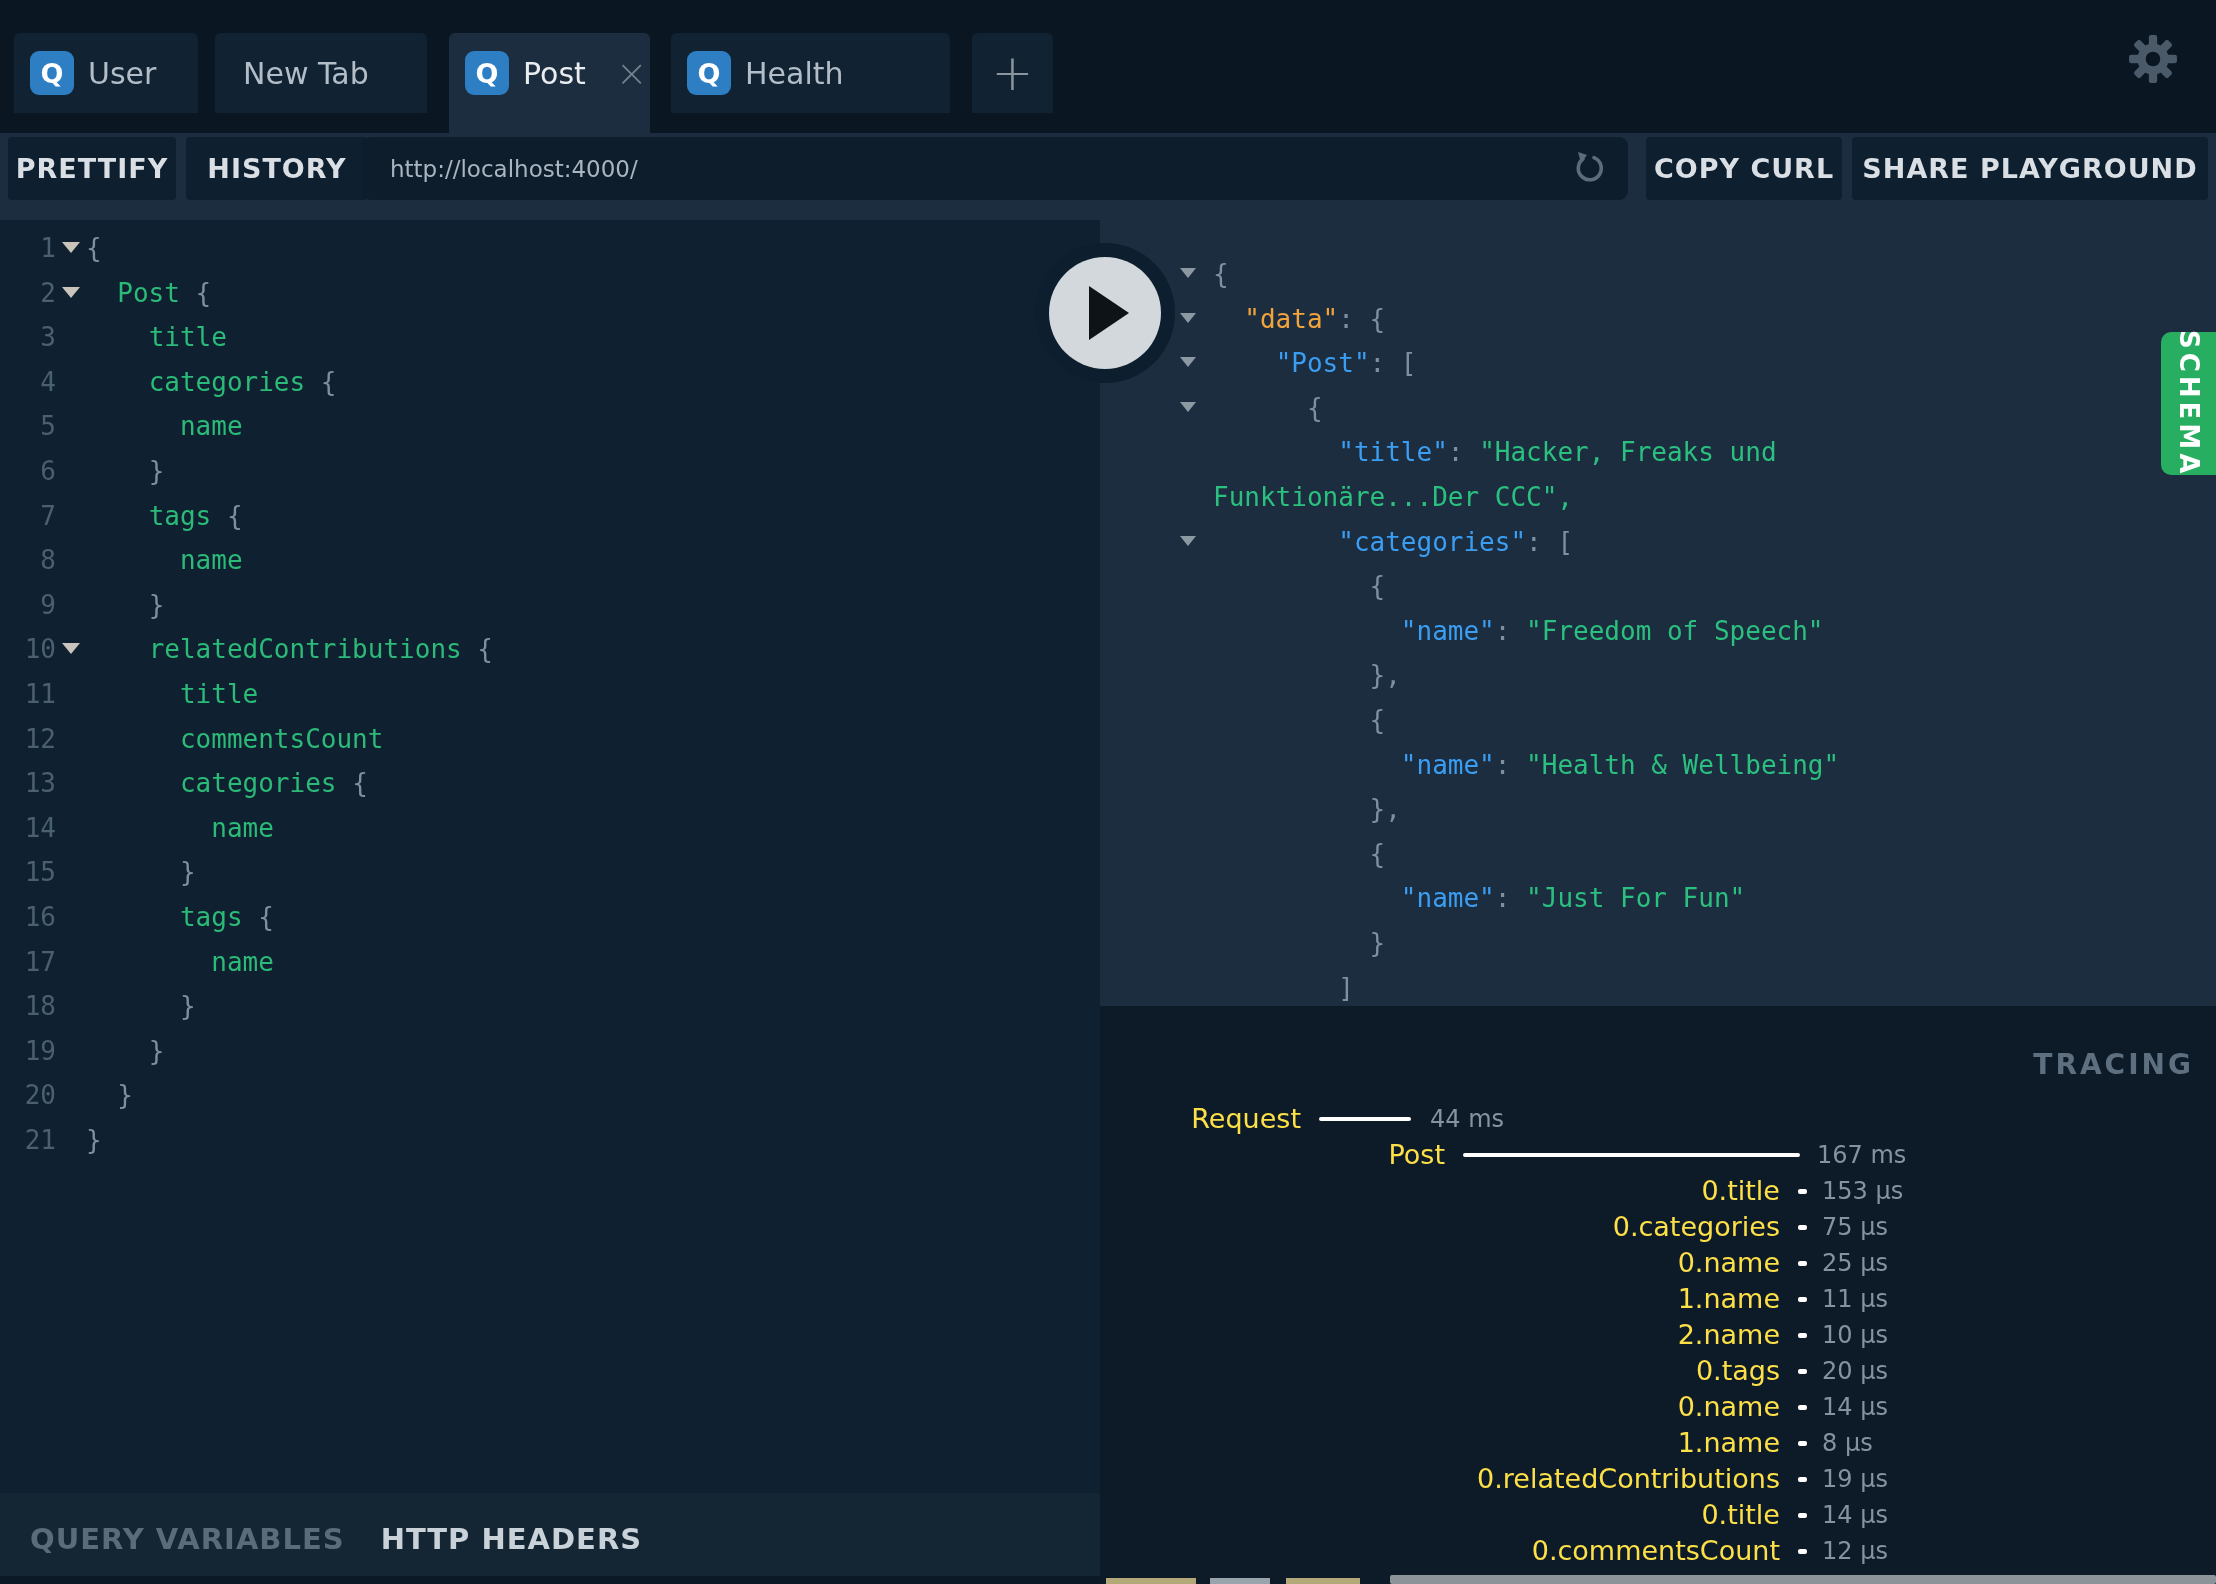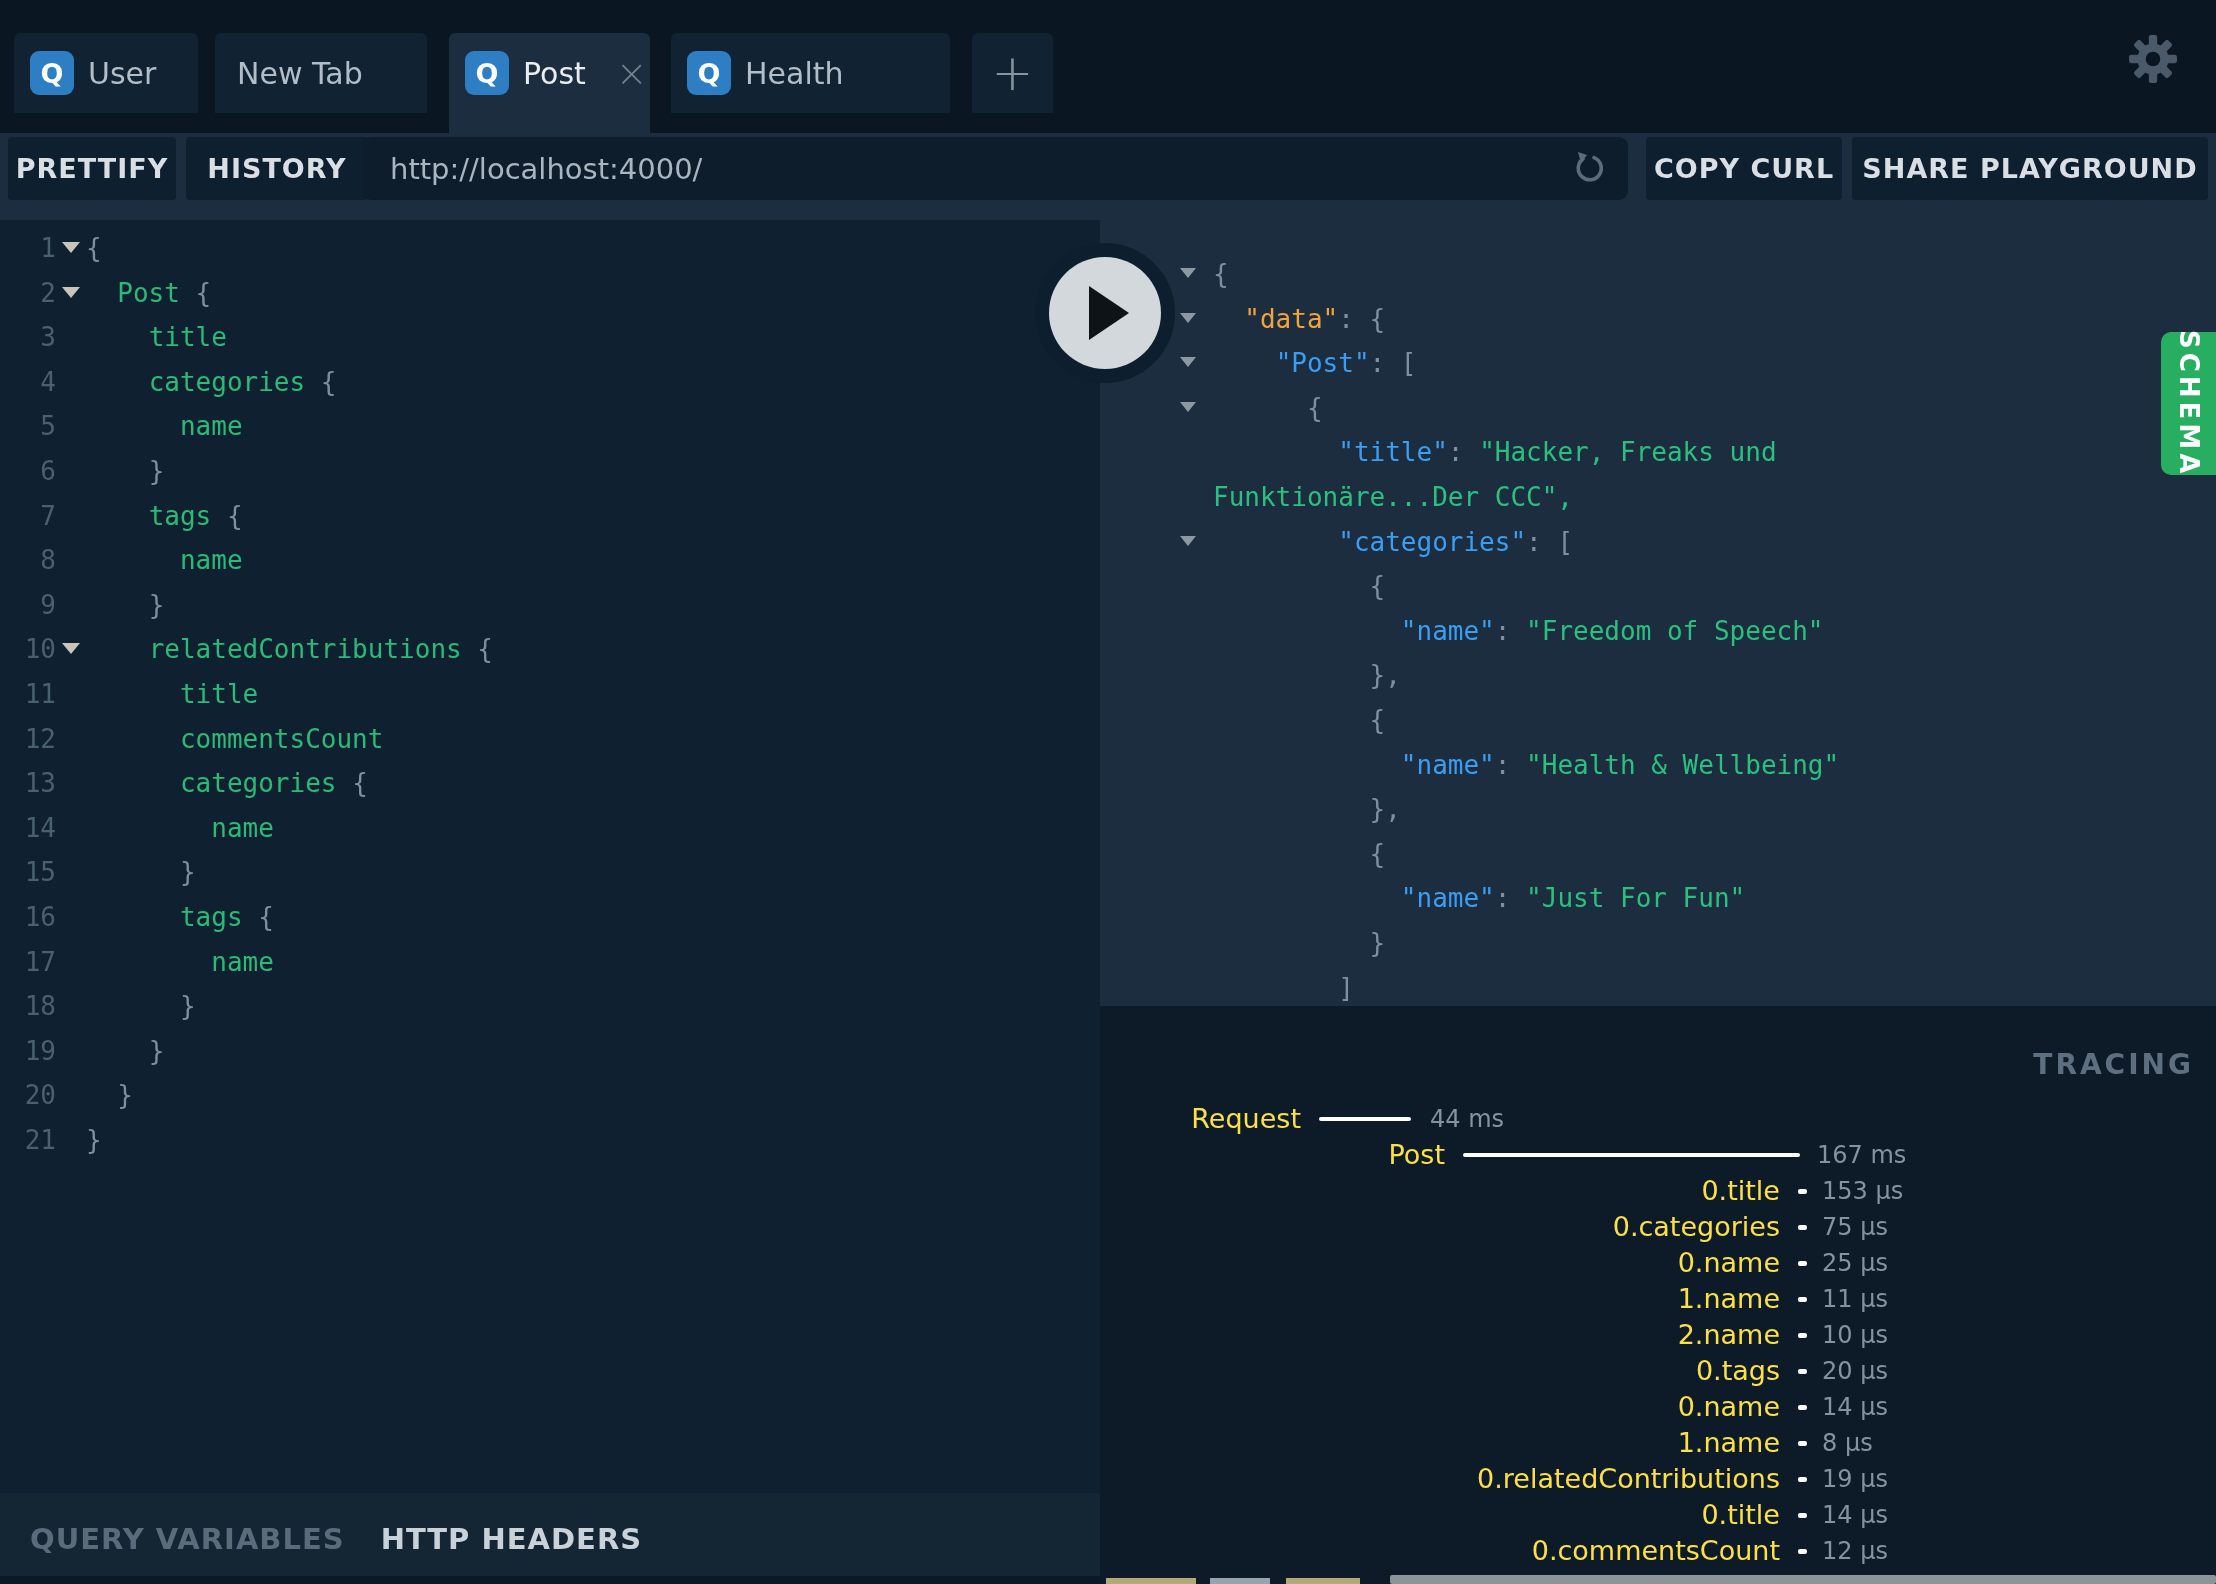--- a/index.html
+++ b/index.html
@@ -11,7 +11,7 @@
   .tab{position:absolute;top:33px;height:80px;background:#112232;border-radius:6px 6px 0 0;}
   .tab.active{height:100px;background:#1B2D3F;}
   .tab-inner{height:80px;display:flex;align-items:center;padding-left:16px;gap:14px;}
-  .tab.nobadge .tab-inner{padding-left:22px;}
+  .tab.nobadge .tab-inner{padding-left:28px;}
   .qbadge{width:44px;height:44px;border-radius:9px;background:#2D7EC3;color:#FFFFFF;font-weight:bold;
           font-size:27px;display:flex;align-items:center;justify-content:center;flex:none;}
   .tab-label{font-size:30px;color:#B2BDC7;white-space:nowrap;}

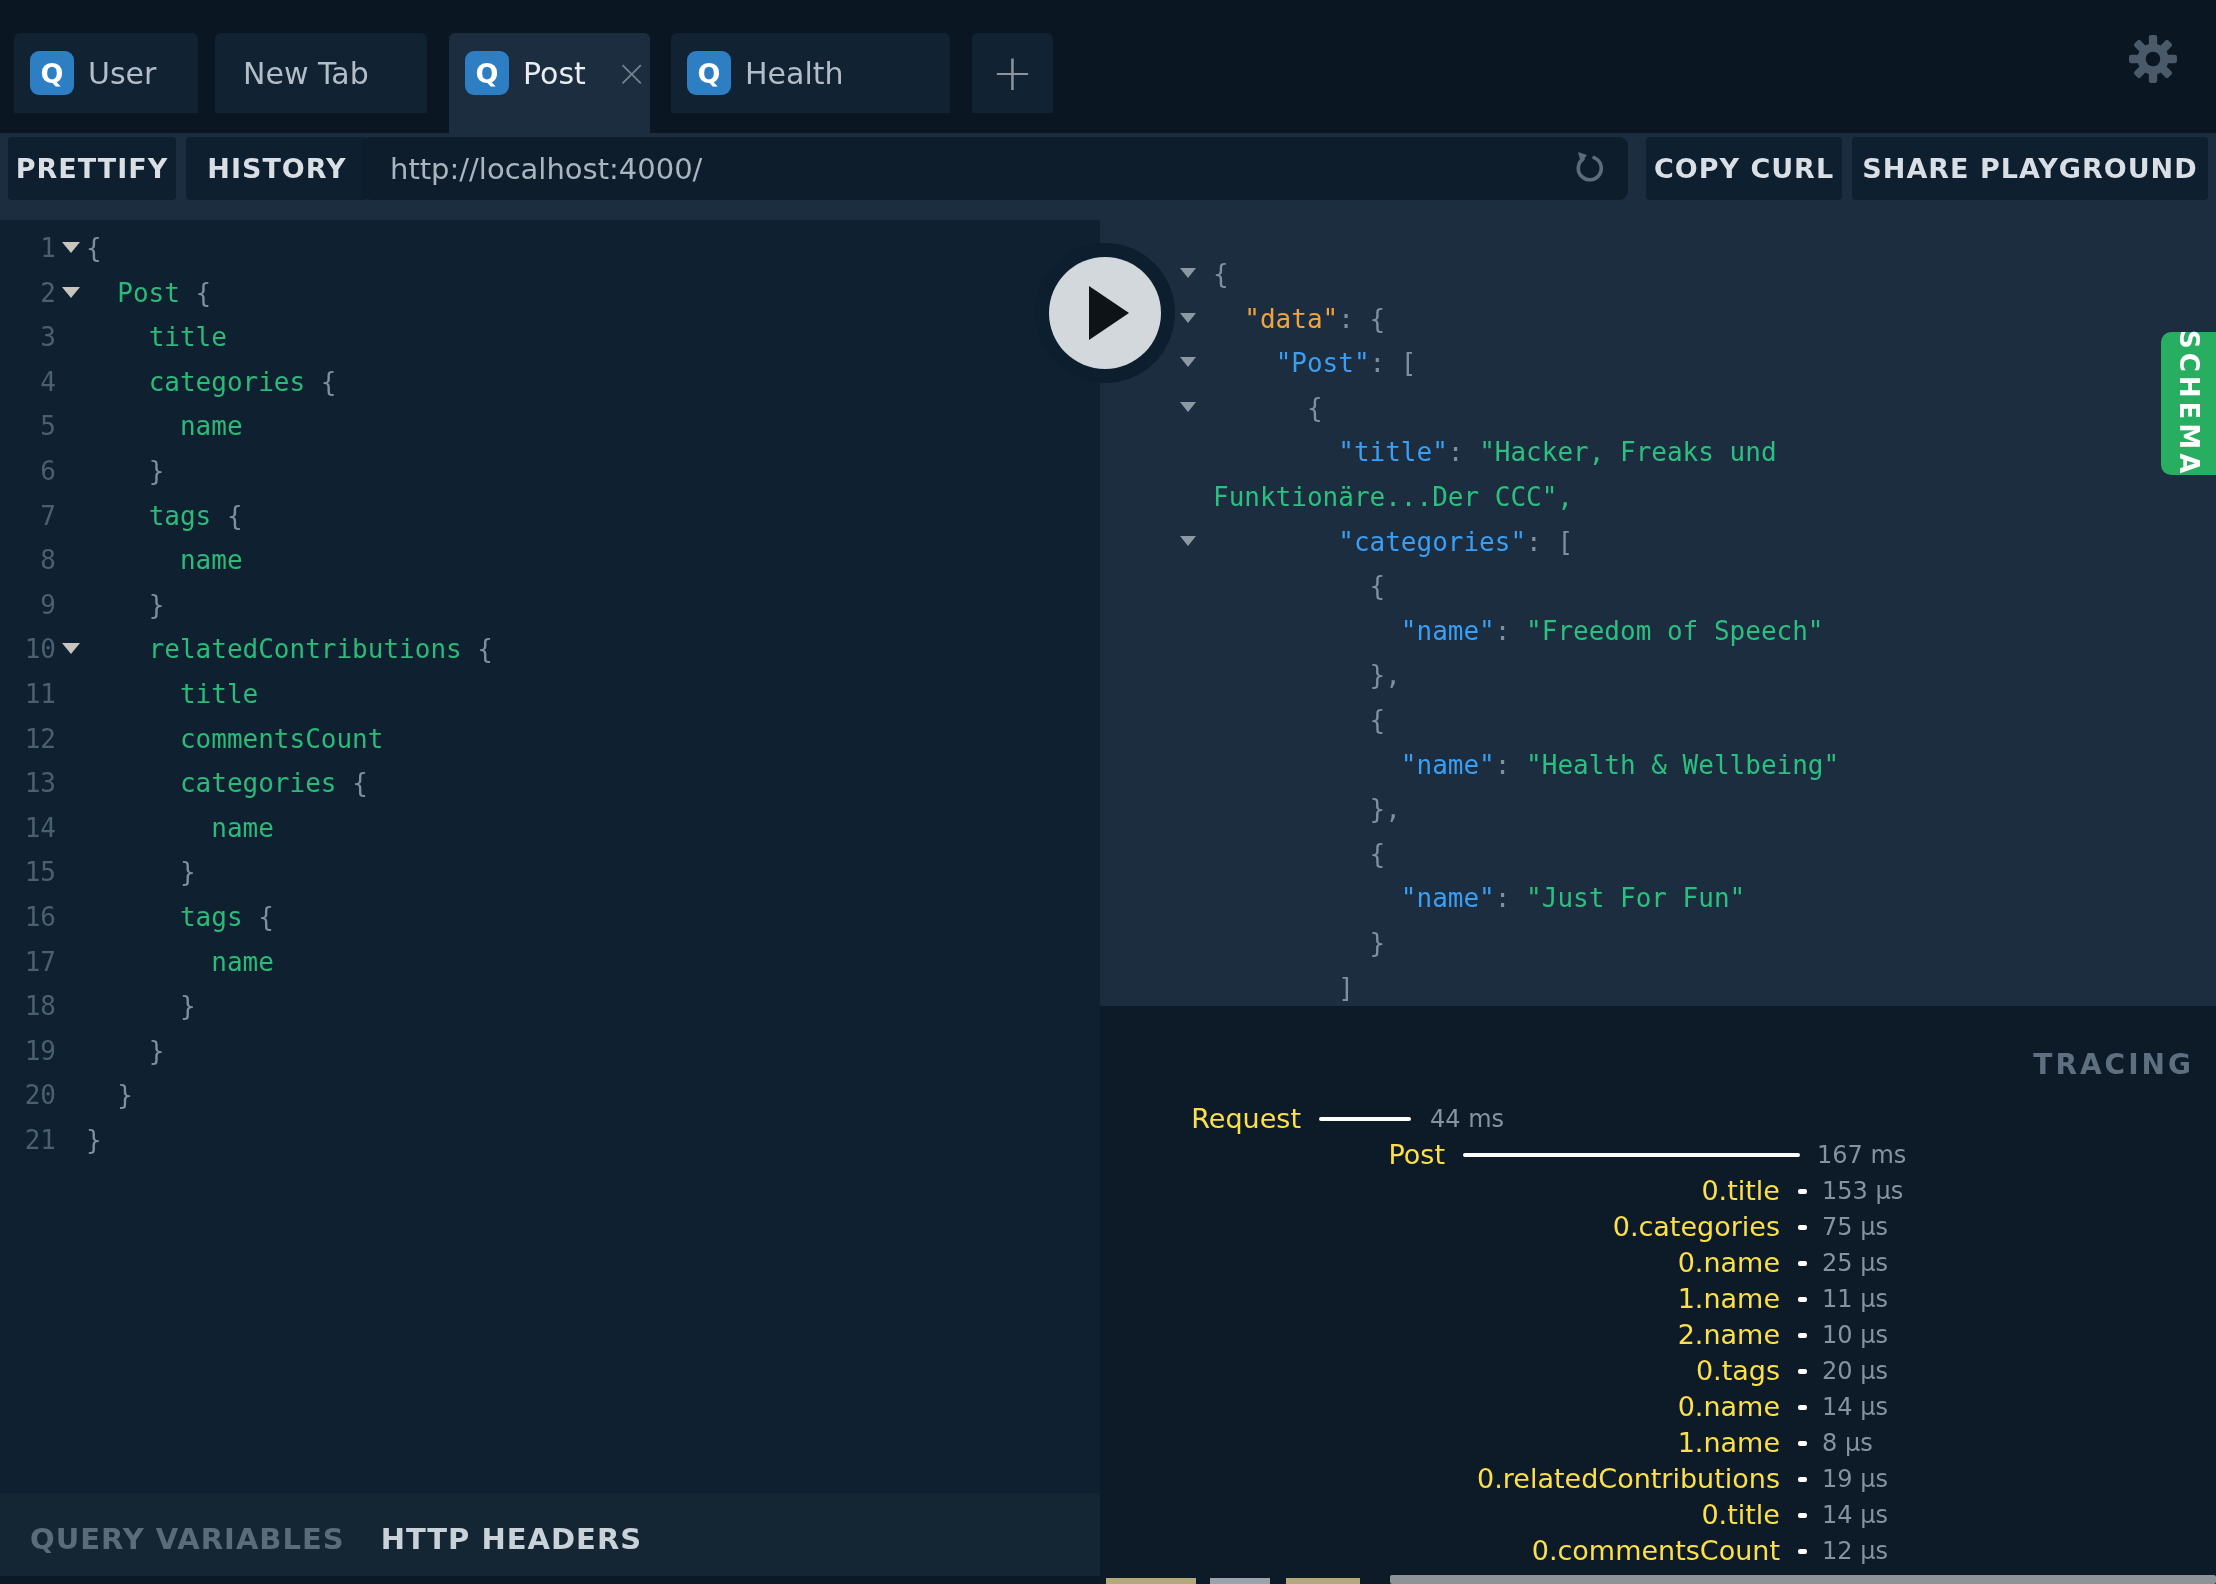--- a/index.html
+++ b/index.html
@@ -32,7 +32,7 @@
   #btn-share{left:1852px;width:356px;}
   #url-bar{position:absolute;left:362px;top:137px;width:1266px;height:63px;background:#0D1D2C;
            border-radius:9px;display:flex;align-items:center;padding:0 18px 0 28px;box-sizing:border-box;}
-  #url-text{font-size:29px;color:#A9B6C0;flex:1;white-space:nowrap;}
+  #url-text{font-size:23px;color:#A9B6C0;flex:1;white-space:nowrap;}
 
   
   #editor{position:absolute;left:0;top:220px;width:1100px;height:1273px;background:#0F2130;overflow:hidden;}

